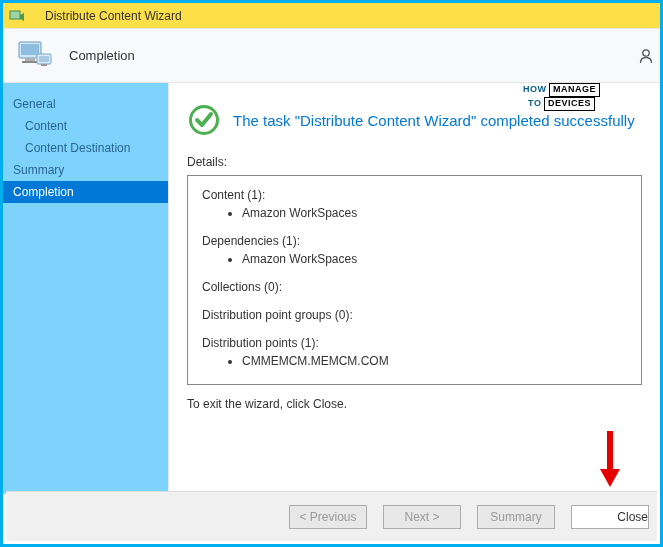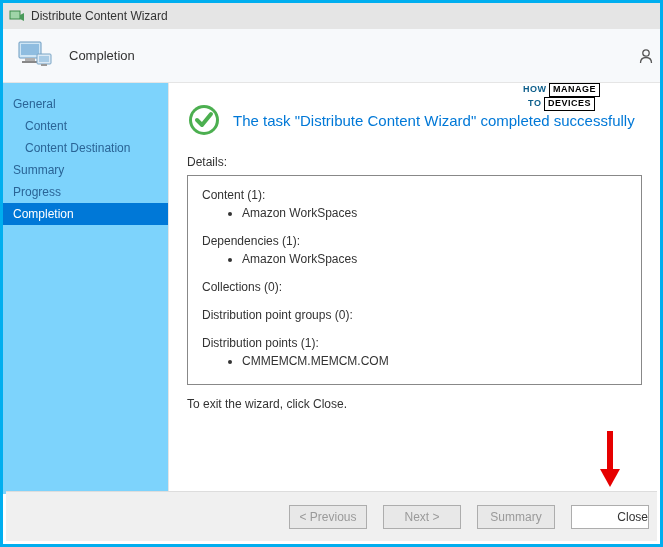--- a/index.html
+++ b/index.html
@@ -15,12 +15,12 @@
     }
     .titlebar {
       height: 26px;
-      background: #e5e5e5;
+      background: #fde047;
       border-bottom: 1px solid #e5e5e5;
       display: flex;
       align-items: center;
       padding: 0 6px;
-      gap: 6px;
+      gap: 20px;
     }
     .titlebar-icon {
       width: 16px;

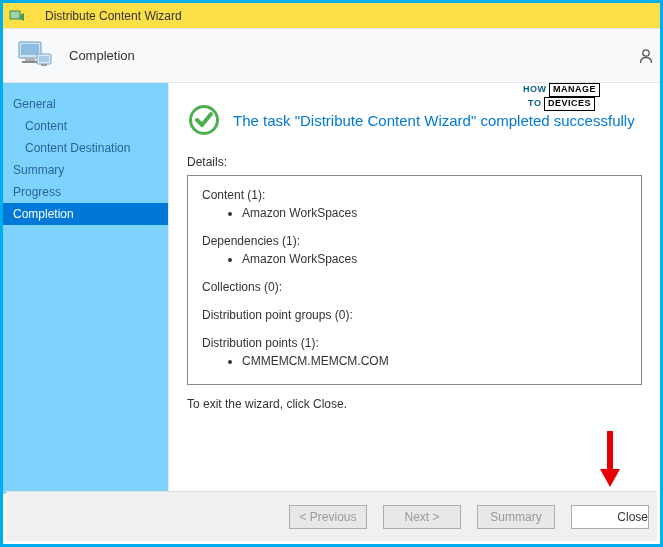--- a/index.html
+++ b/index.html
@@ -214,7 +214,6 @@
     <div class="sidebar-item indent">Content</div>
     <div class="sidebar-item indent">Content Destination</div>
     <div class="sidebar-item">Summary</div>
-    <div class="sidebar-item">Progress</div>
     <div class="sidebar-item active">Completion</div>
   </div>
 

